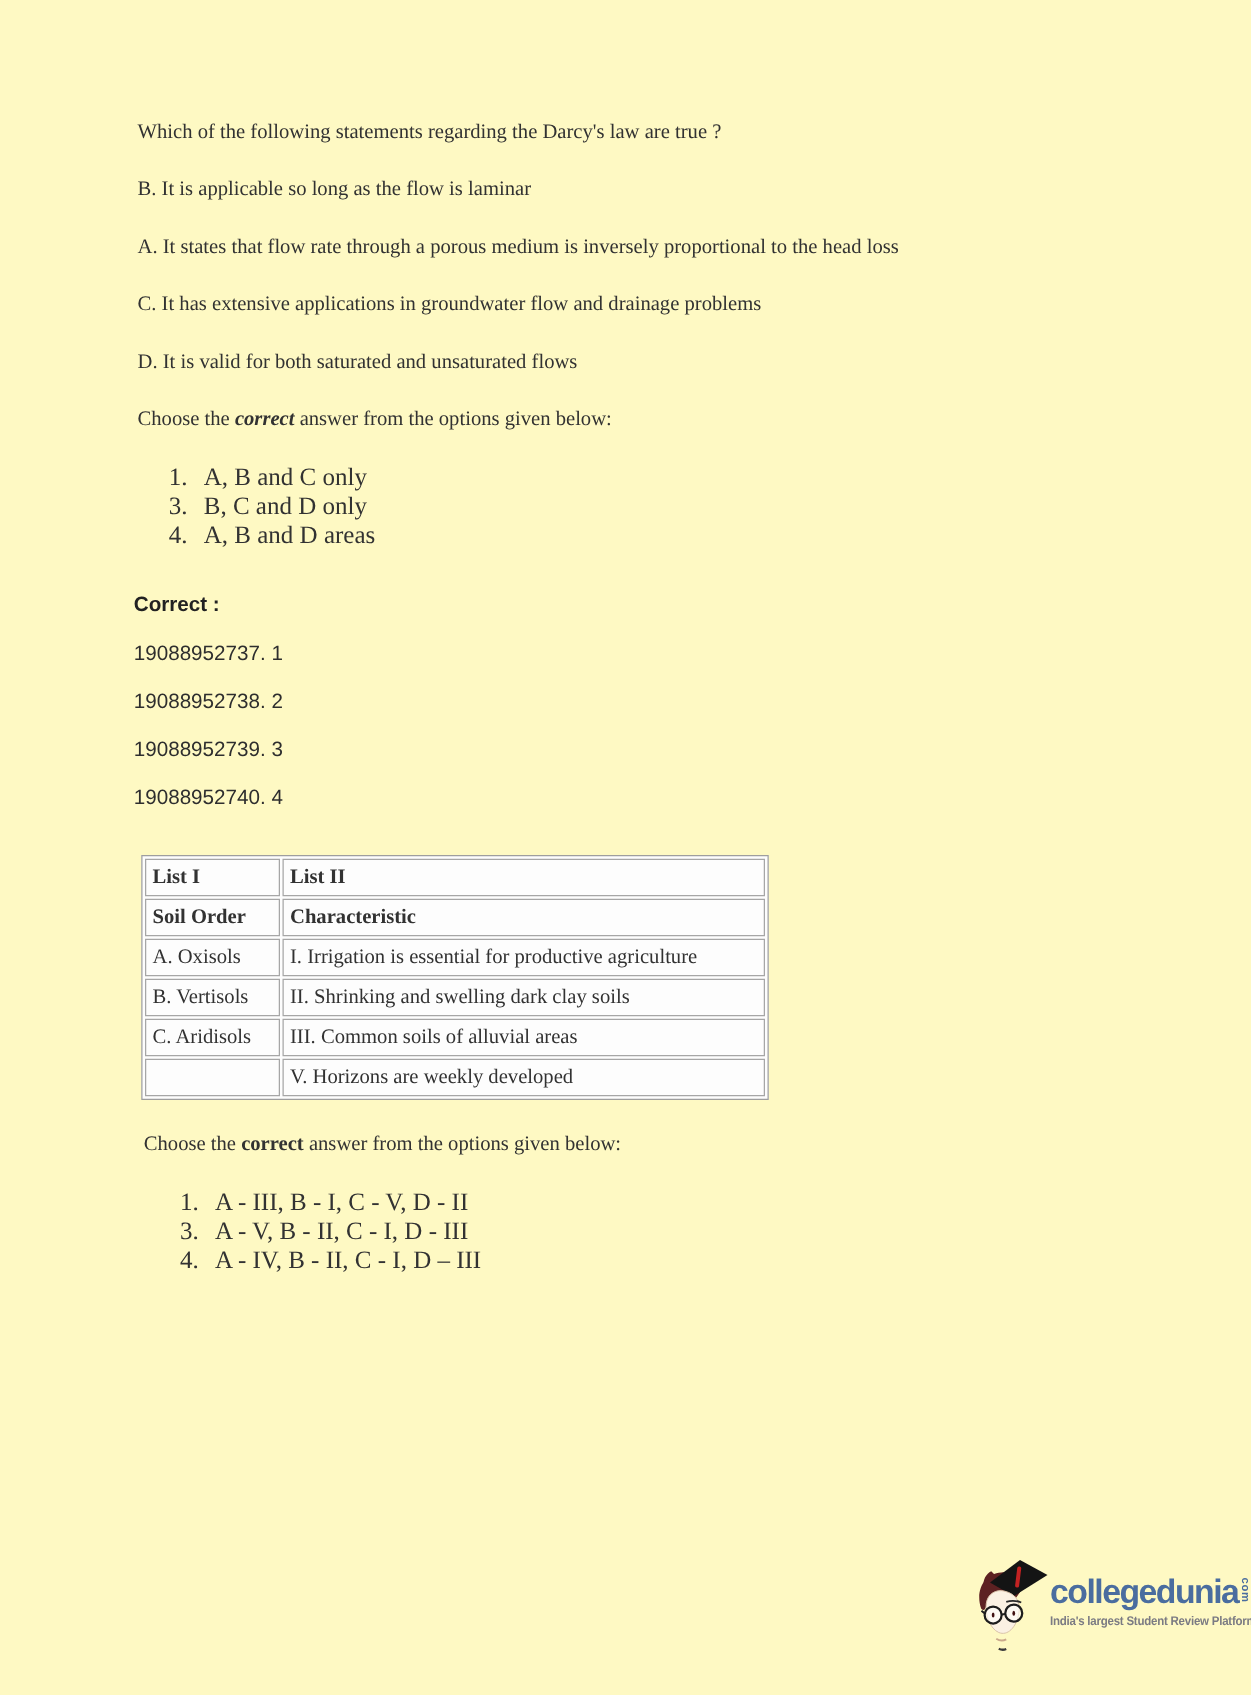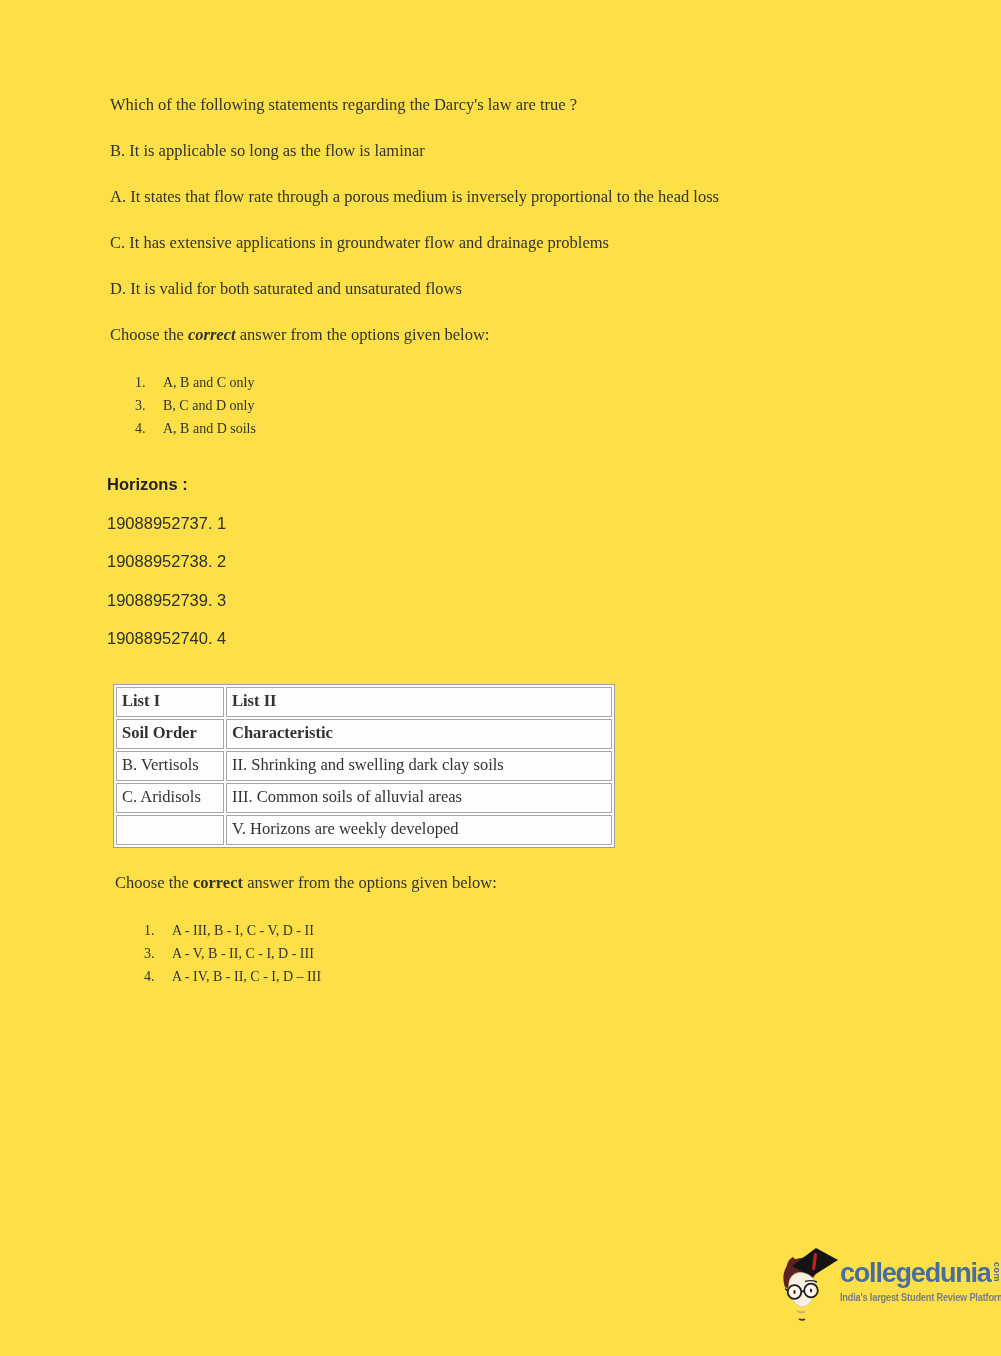--- a/index.html
+++ b/index.html
@@ -6,7 +6,7 @@
   .page{
     position:relative;
     width:1001px;height:1356px;
-    background:#fde047;
+    background:#fef9c3;
     overflow:hidden;
     font-family:"Liberation Serif","DejaVu Serif",serif;
     color:#333;

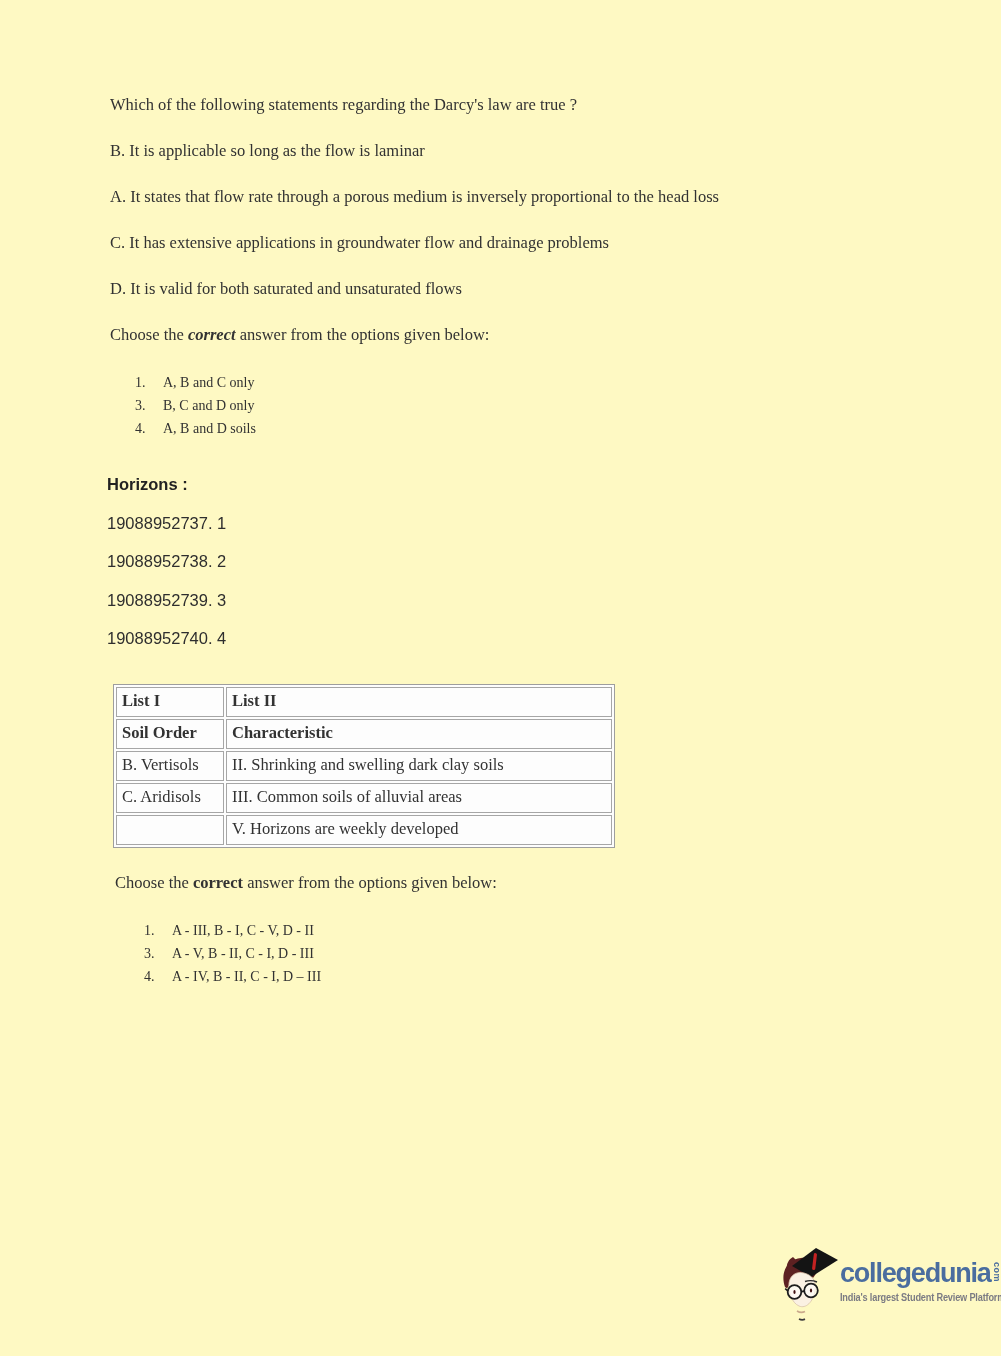--- a/index.html
+++ b/index.html
@@ -26,7 +26,7 @@
   .opt-list{list-style:none;margin:0 0 0 25px;padding:0;}
   .opt-list li{
     font-family:"Liberation Serif","DejaVu Serif",serif;
-    font-size:14px;line-height:23px;color:#323232;
+    font-size:20px;line-height:23px;color:#323232;
   }
   .opt-list .num{display:inline-block;min-width:28px;}
 

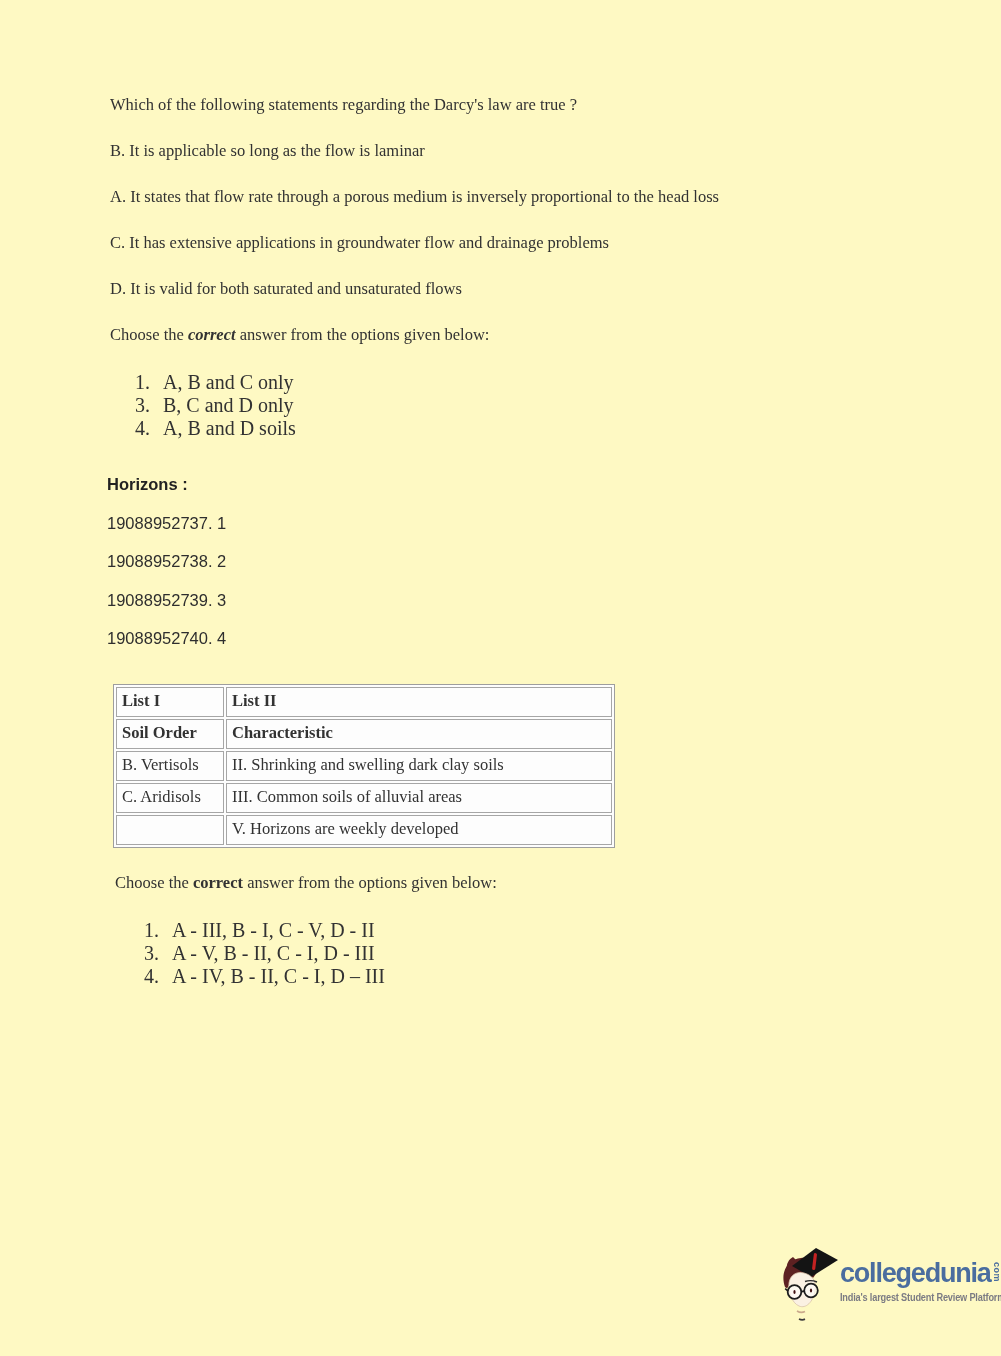--- a/index.html
+++ b/index.html
@@ -108,7 +108,7 @@
       <ol class="opt-list">
         <li><span class="num">1.</span><span>A, B and C only</span></li>
         <li><span class="num">3.</span><span>B, C and D only</span></li>
-        <li><span class="num">4.</span><span>A, B and D soils</span></li>
+        <li><span class="num">4.</span><span>A, B and D areas</span></li>
       </ol>
     </section>
 

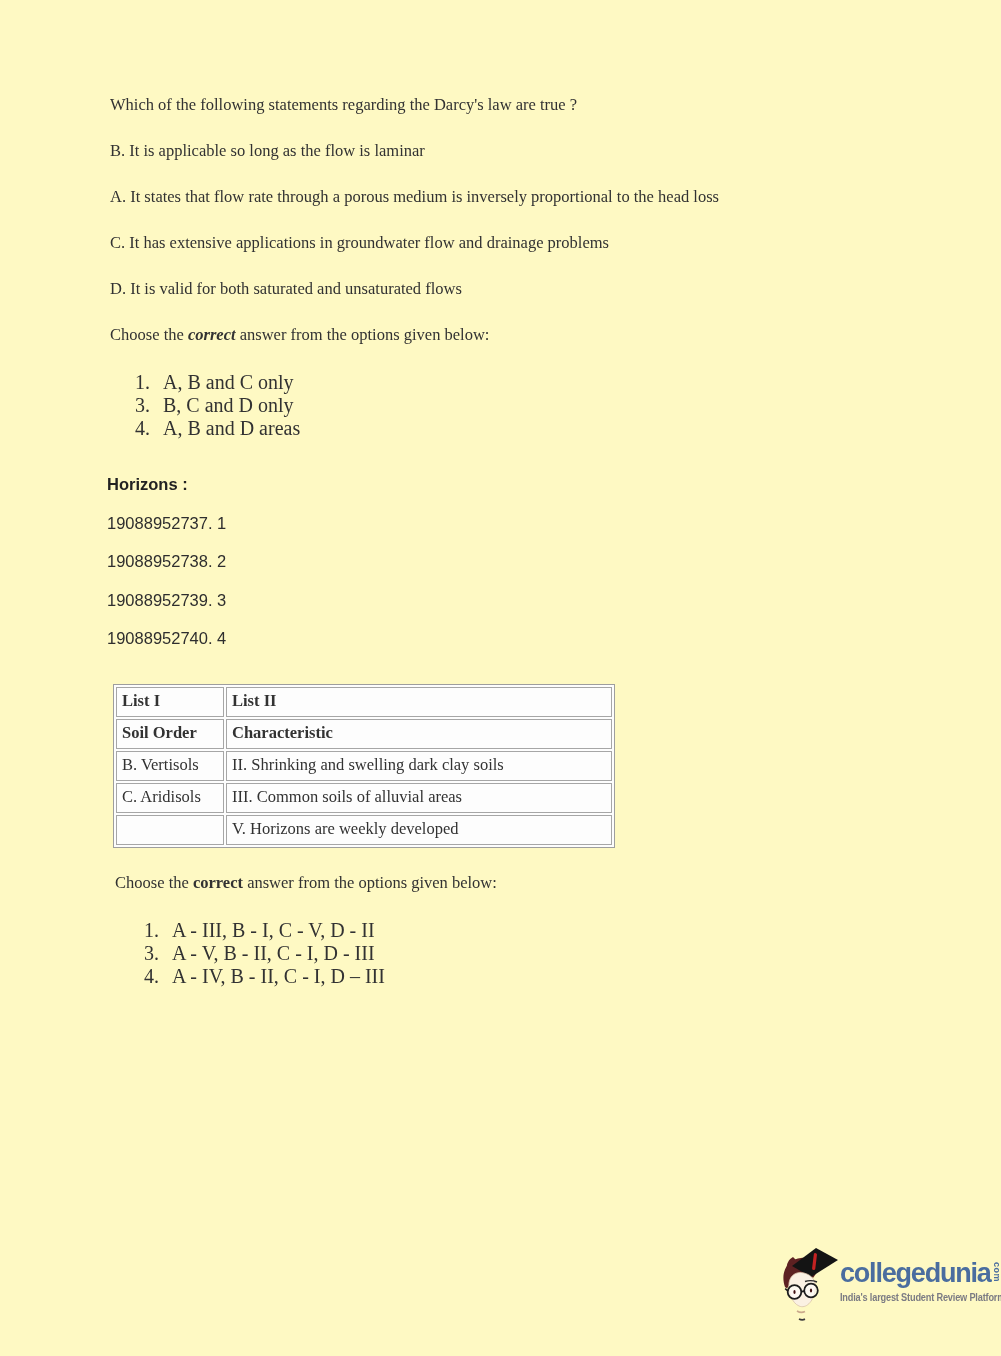--- a/index.html
+++ b/index.html
@@ -113,7 +113,7 @@
     </section>
 
     <section class="answers">
-      <p class="label">Horizons :</p>
+      <p class="label">Correct :</p>
       <p>19088952737. 1</p>
       <p>19088952738. 2</p>
       <p>19088952739. 3</p>

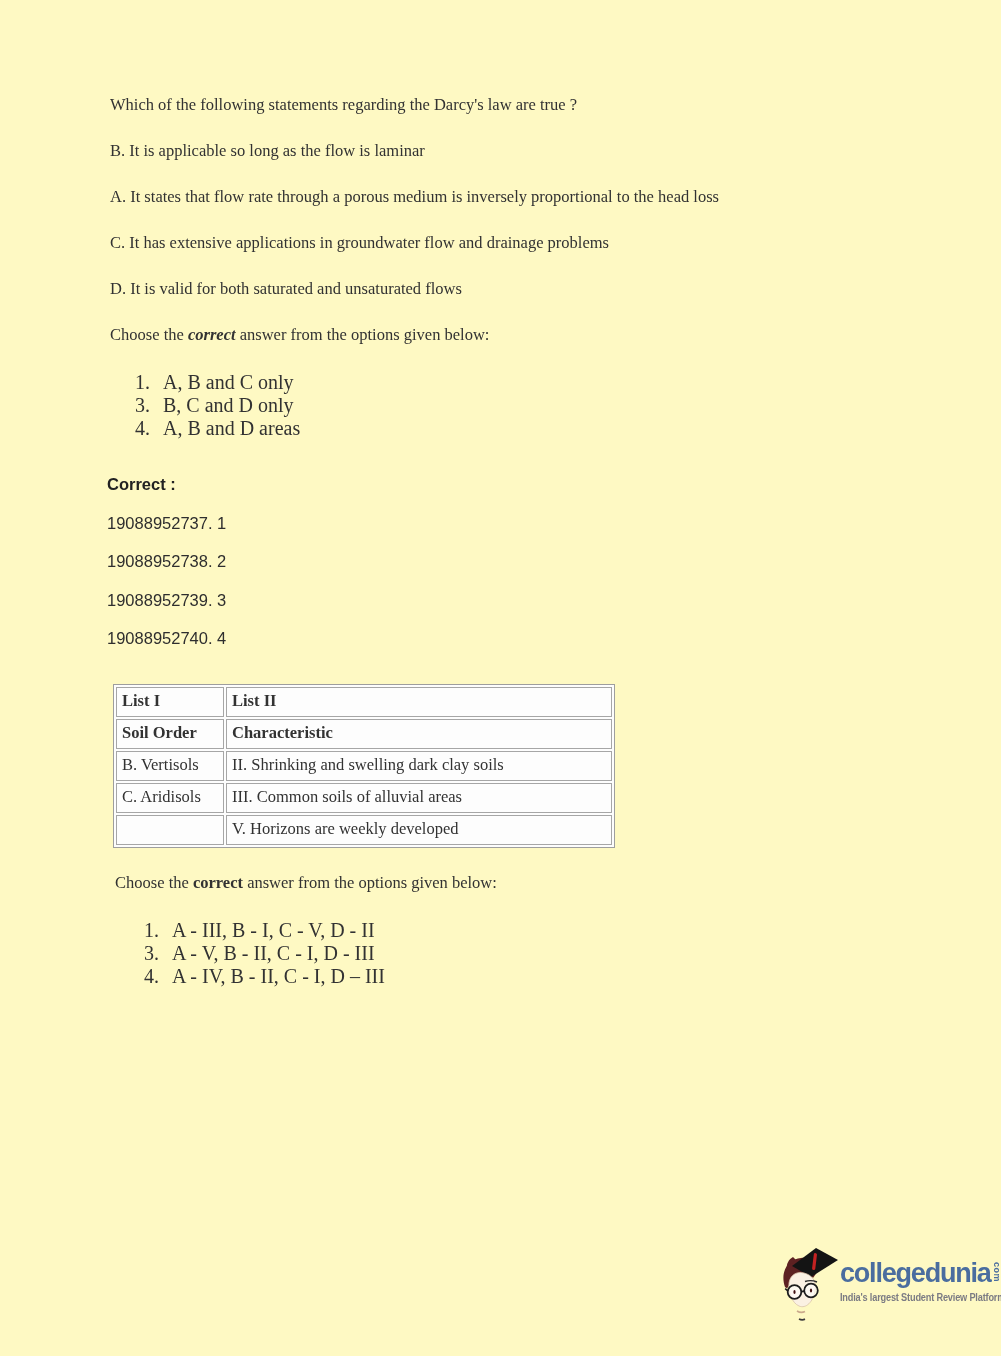--- a/index.html
+++ b/index.html
@@ -134,6 +134,10 @@
           <td>Characteristic</td>
         </tr>
         <tr>
+          <td class="c1">A. Oxisols</td>
+          <td>I. Irrigation is essential for productive agriculture</td>
+        </tr>
+        <tr>
           <td class="c1">B. Vertisols</td>
           <td>II. Shrinking and swelling dark clay soils</td>
         </tr>

